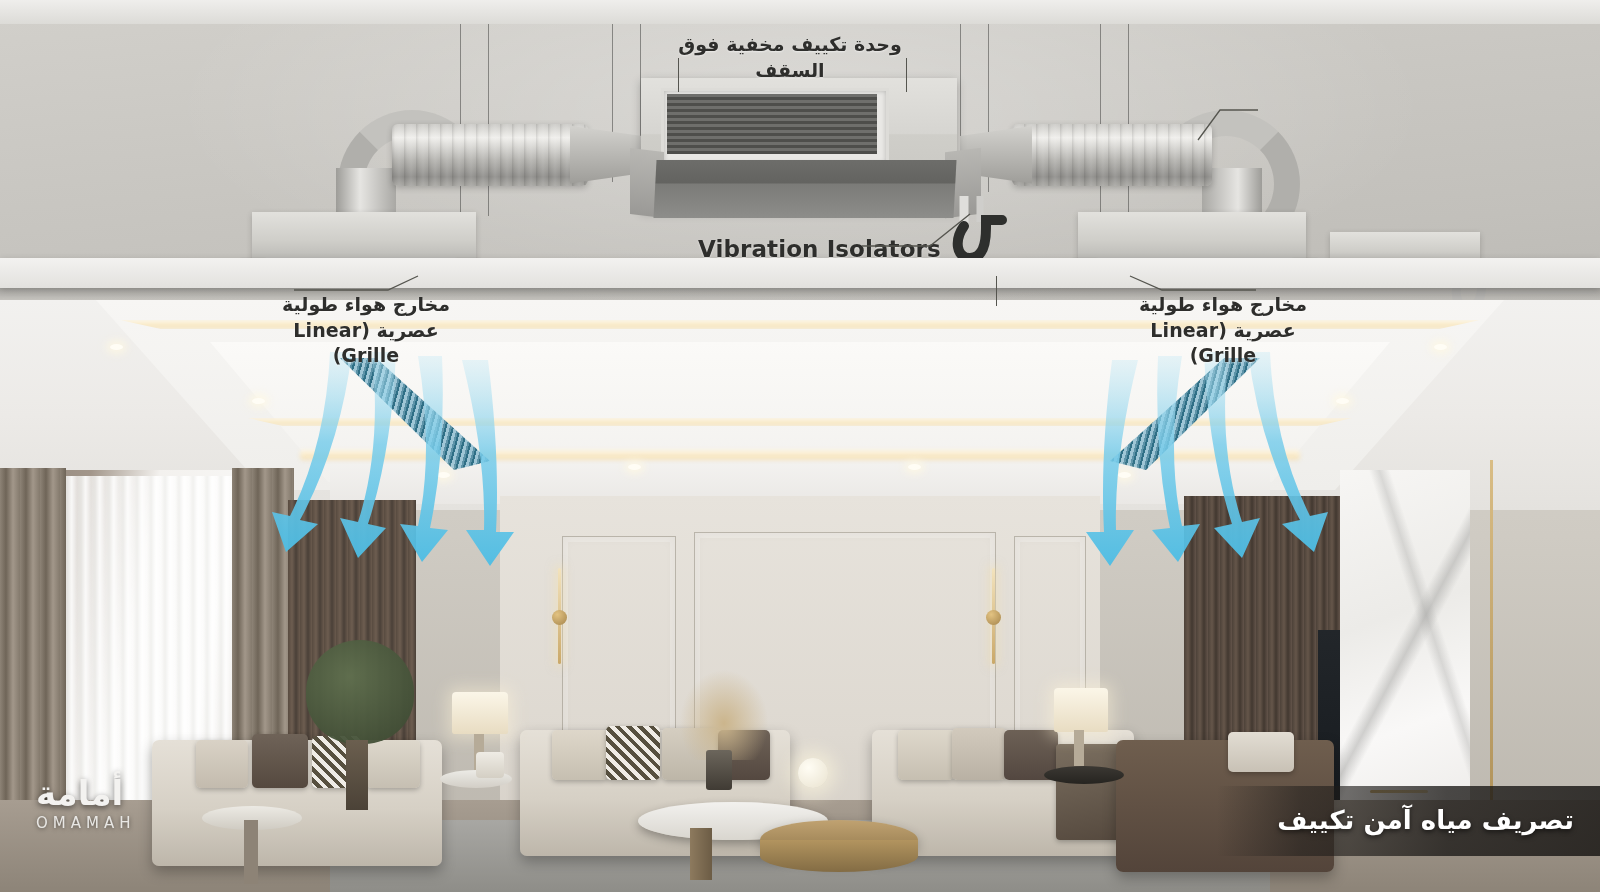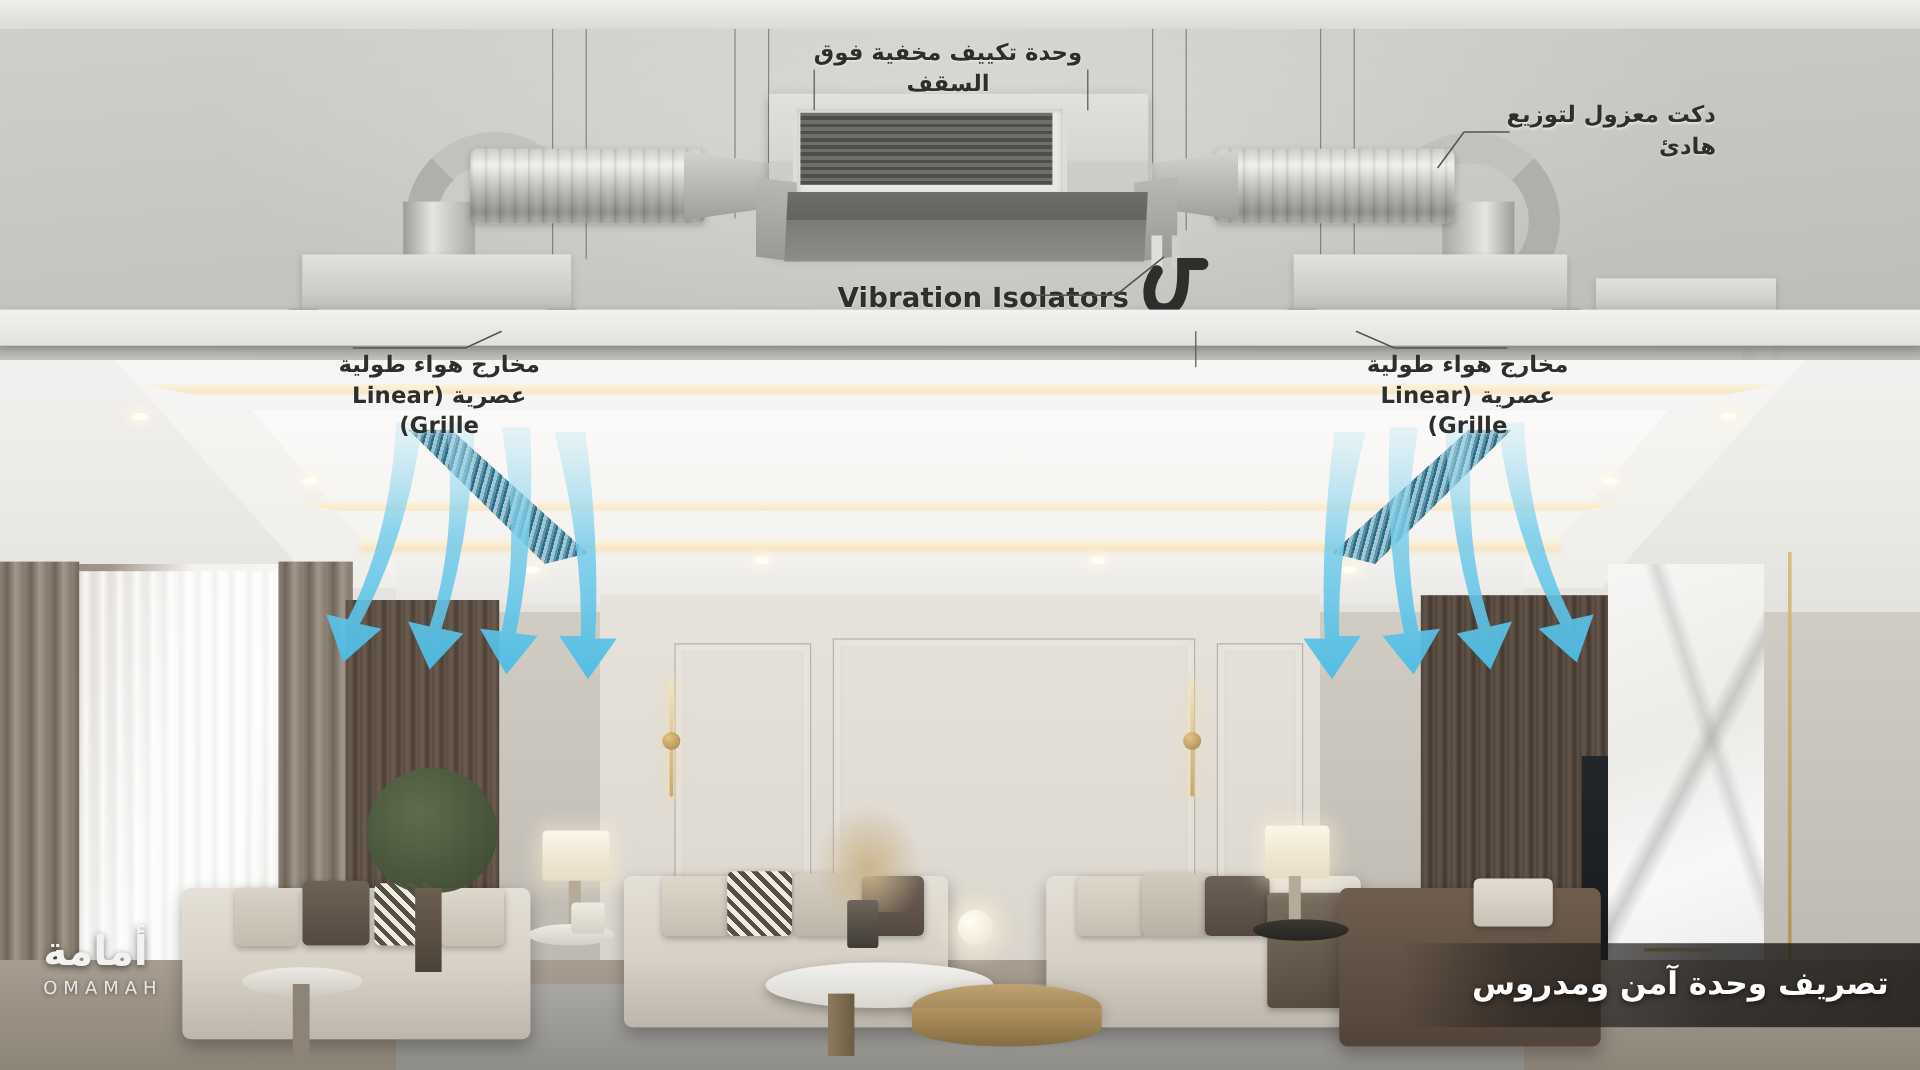--- a/index.html
+++ b/index.html
@@ -379,7 +379,6 @@
   <div class="leader" style="left:678px;top:58px;width:1px;height:34px;"></div>
   <div class="leader" style="left:906px;top:58px;width:1px;height:34px;"></div>
 
-  <div class="lbl lbl-ar" style="left:1230px;top:84px;width:200px;text-align:right;">دكت معزول لتوزيع هادئ</div>
   <svg style="position:absolute;left:1196px;top:108px;width:64px;height:40px;">
     <path d="M62 2 L24 2 L2 32" stroke="#55554f" stroke-width="1.3" fill="none"></path>
   </svg>

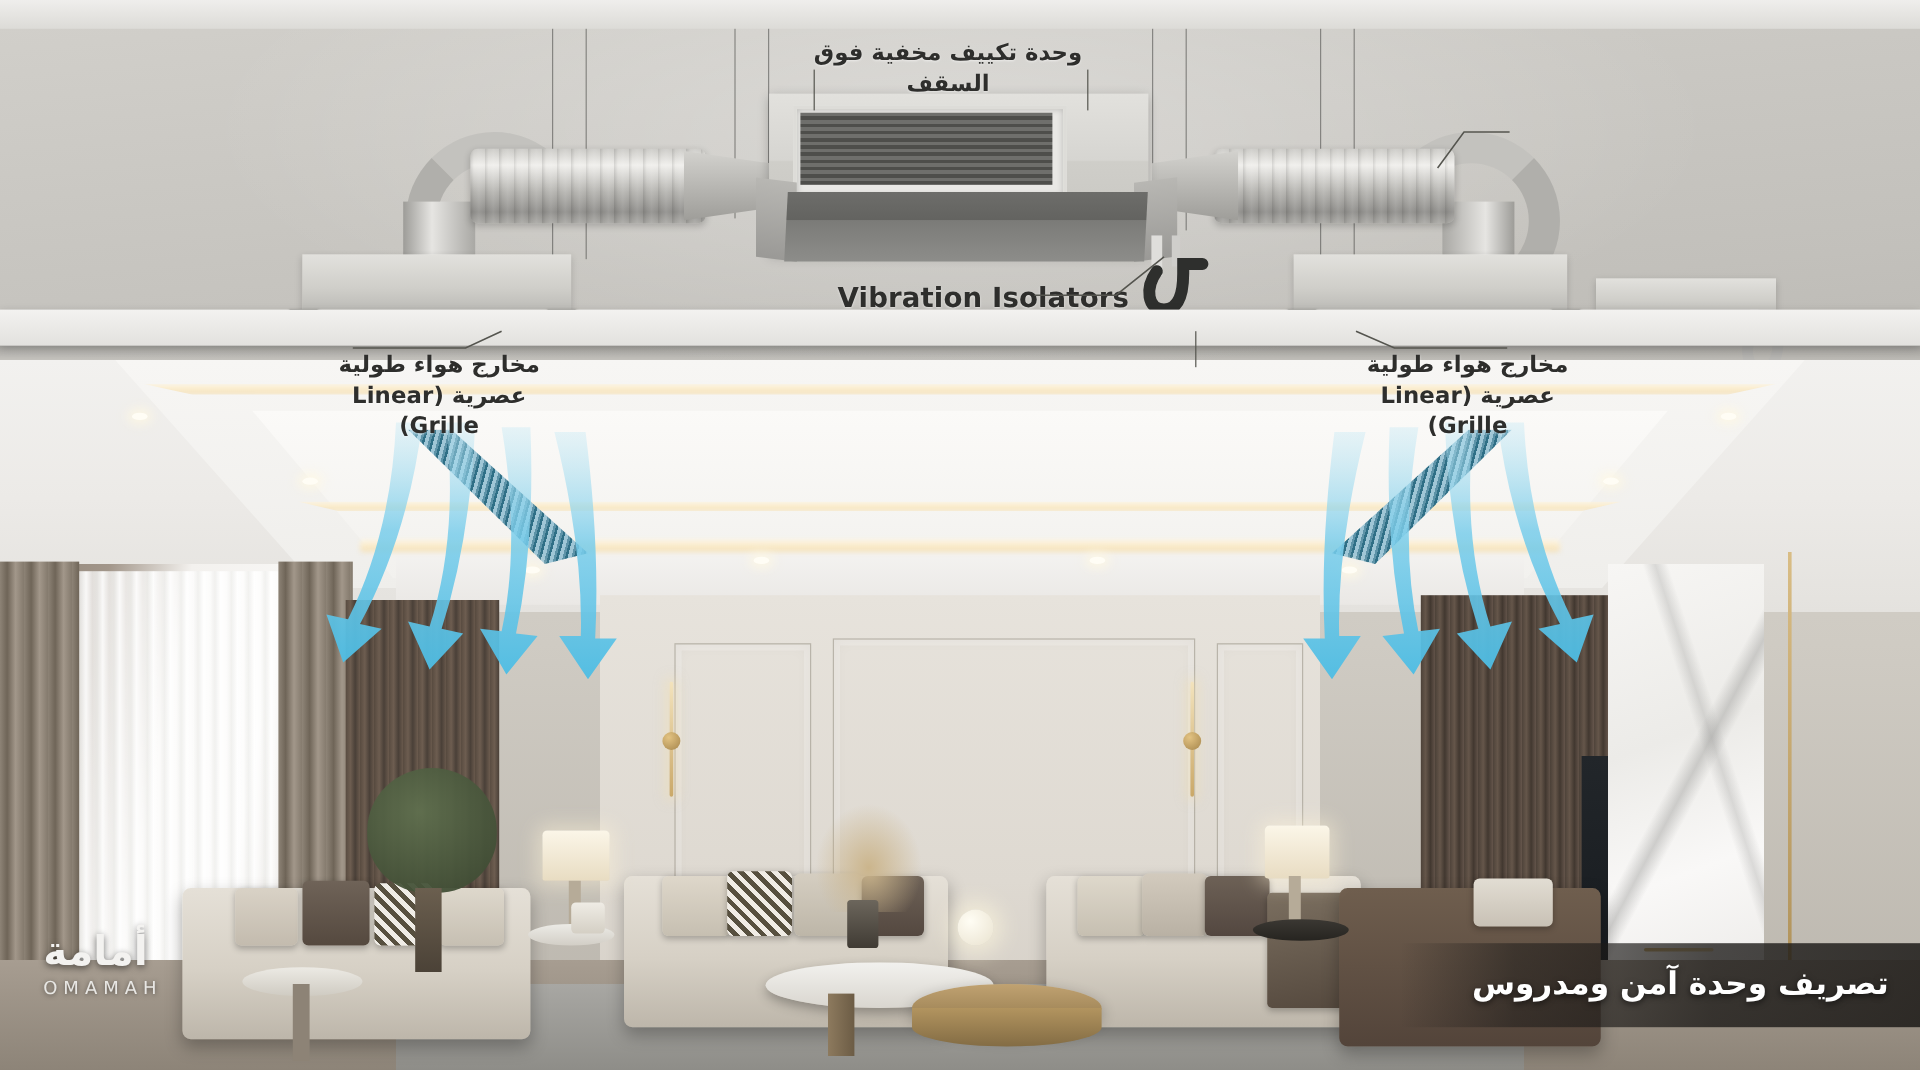--- a/index.html
+++ b/index.html
@@ -407,7 +407,7 @@
   </svg>
 
   <div class="caption">
-    <div>تصريف وحدة آمن ومدروس</div>
+    <div>تصريف مياه آمن تكييف</div>
   </div>
 
   <div class="logo">

